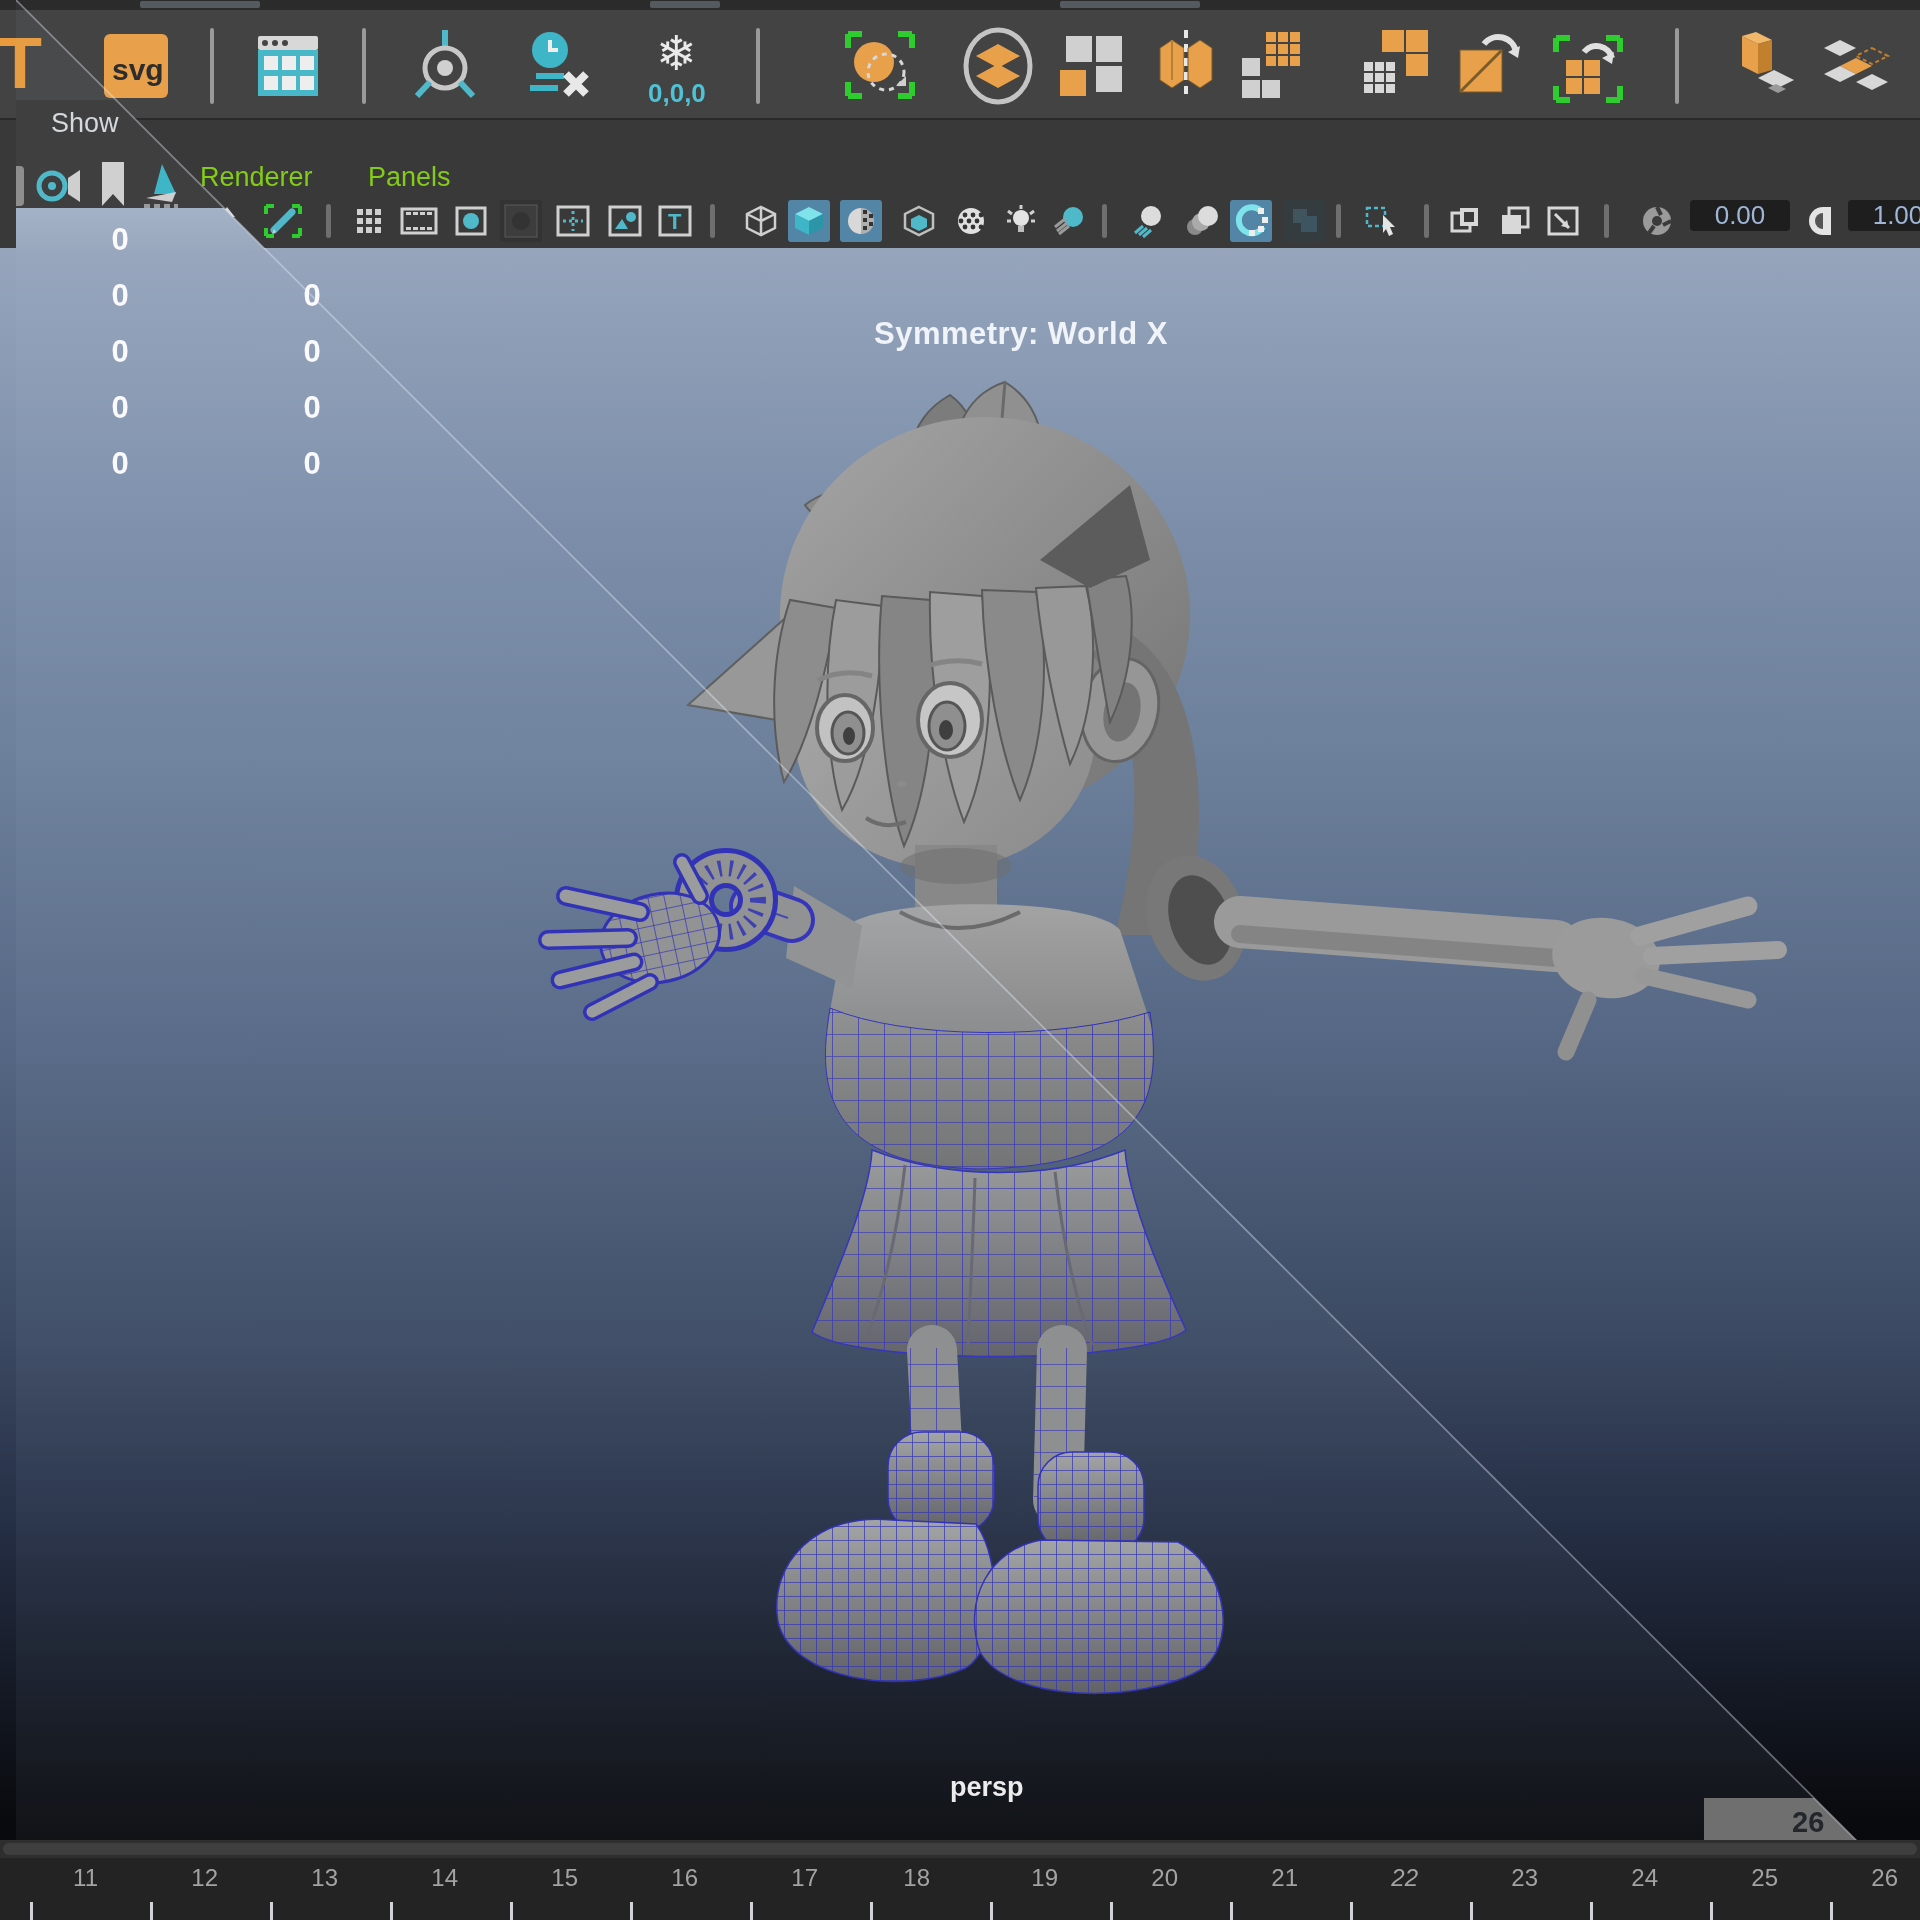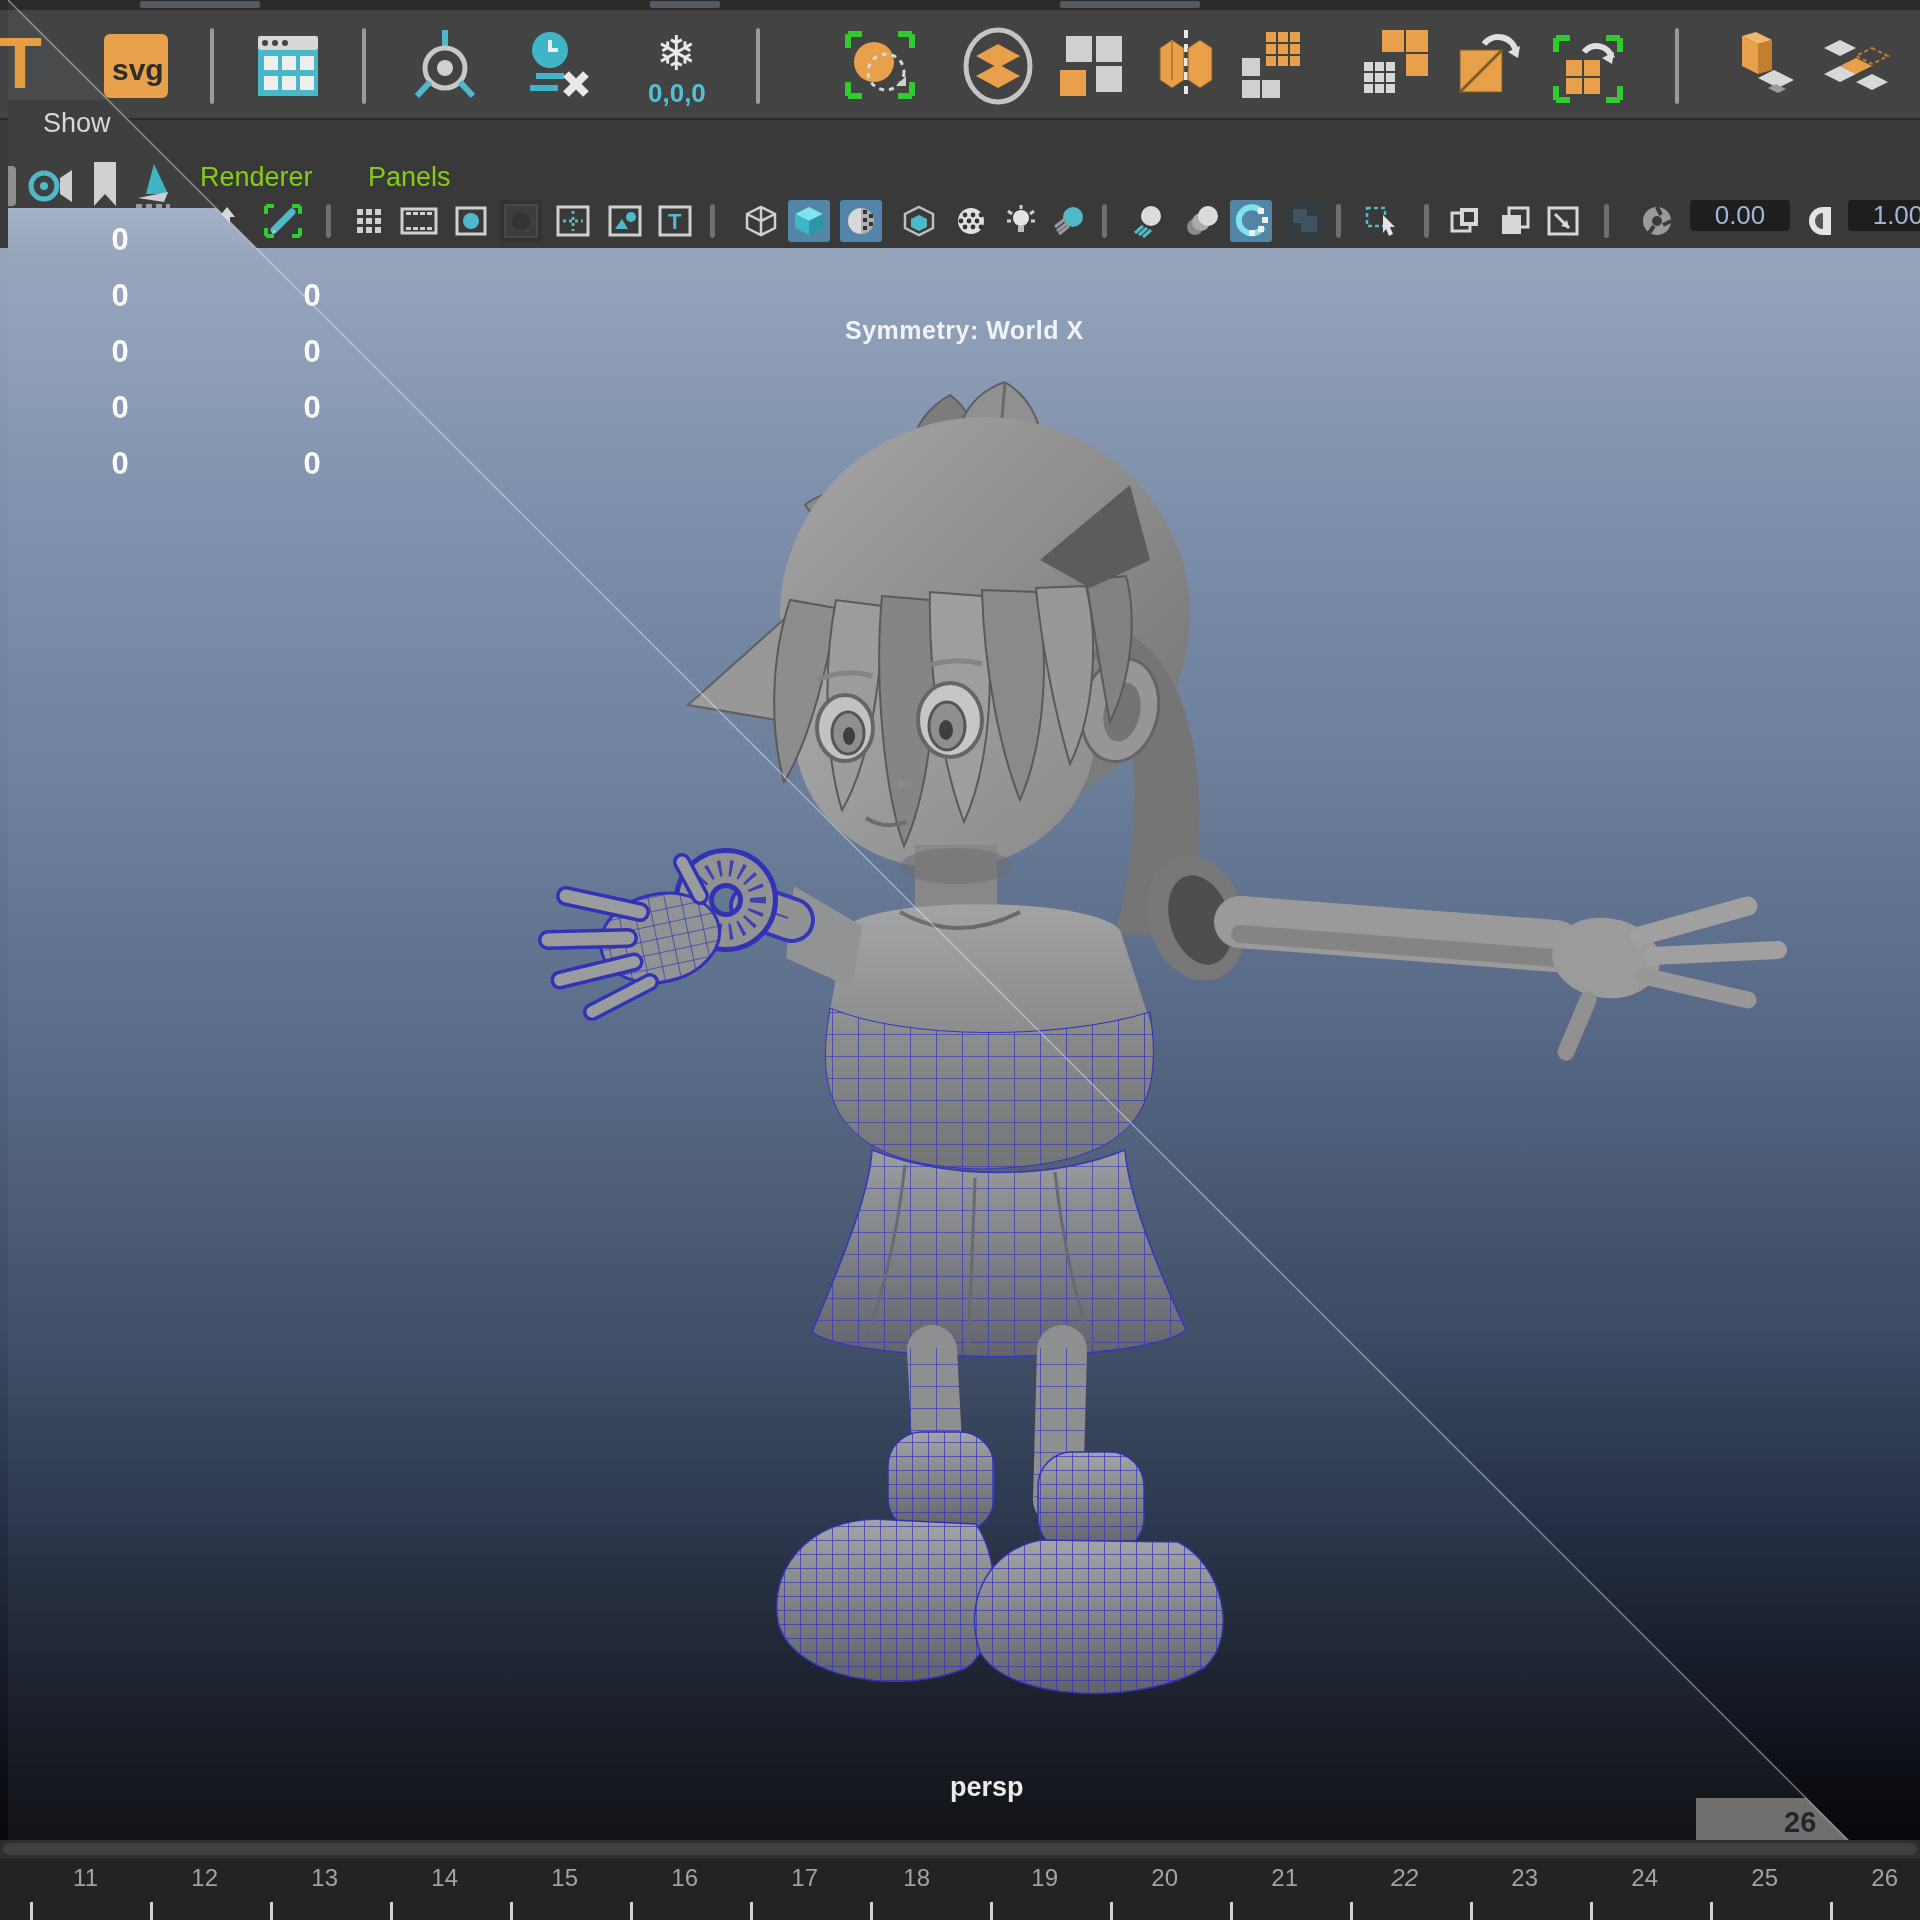--- a/index.html
+++ b/index.html
@@ -38,7 +38,7 @@
   .frame-num{top:6px;width:60px;text-align:right;color:#a3a3a3;font-size:24px;}
   .tick{top:44px;width:3px;height:18px;background:#cfd2d6;}
   
-  .seam-wrap{left:8px;top:0;width:1654px;height:1920px;pointer-events:none;}
+  .seam-wrap{left:16px;top:0;width:1654px;height:1920px;pointer-events:none;}
   .seam-clip{left:0;top:0;width:1920px;height:1920px;
              clip-path:polygon(0 0,1920px 1920px,0 1920px);}
   .seam-film{left:0;top:0;width:1920px;height:1920px;background:rgba(205,220,240,0.05);}

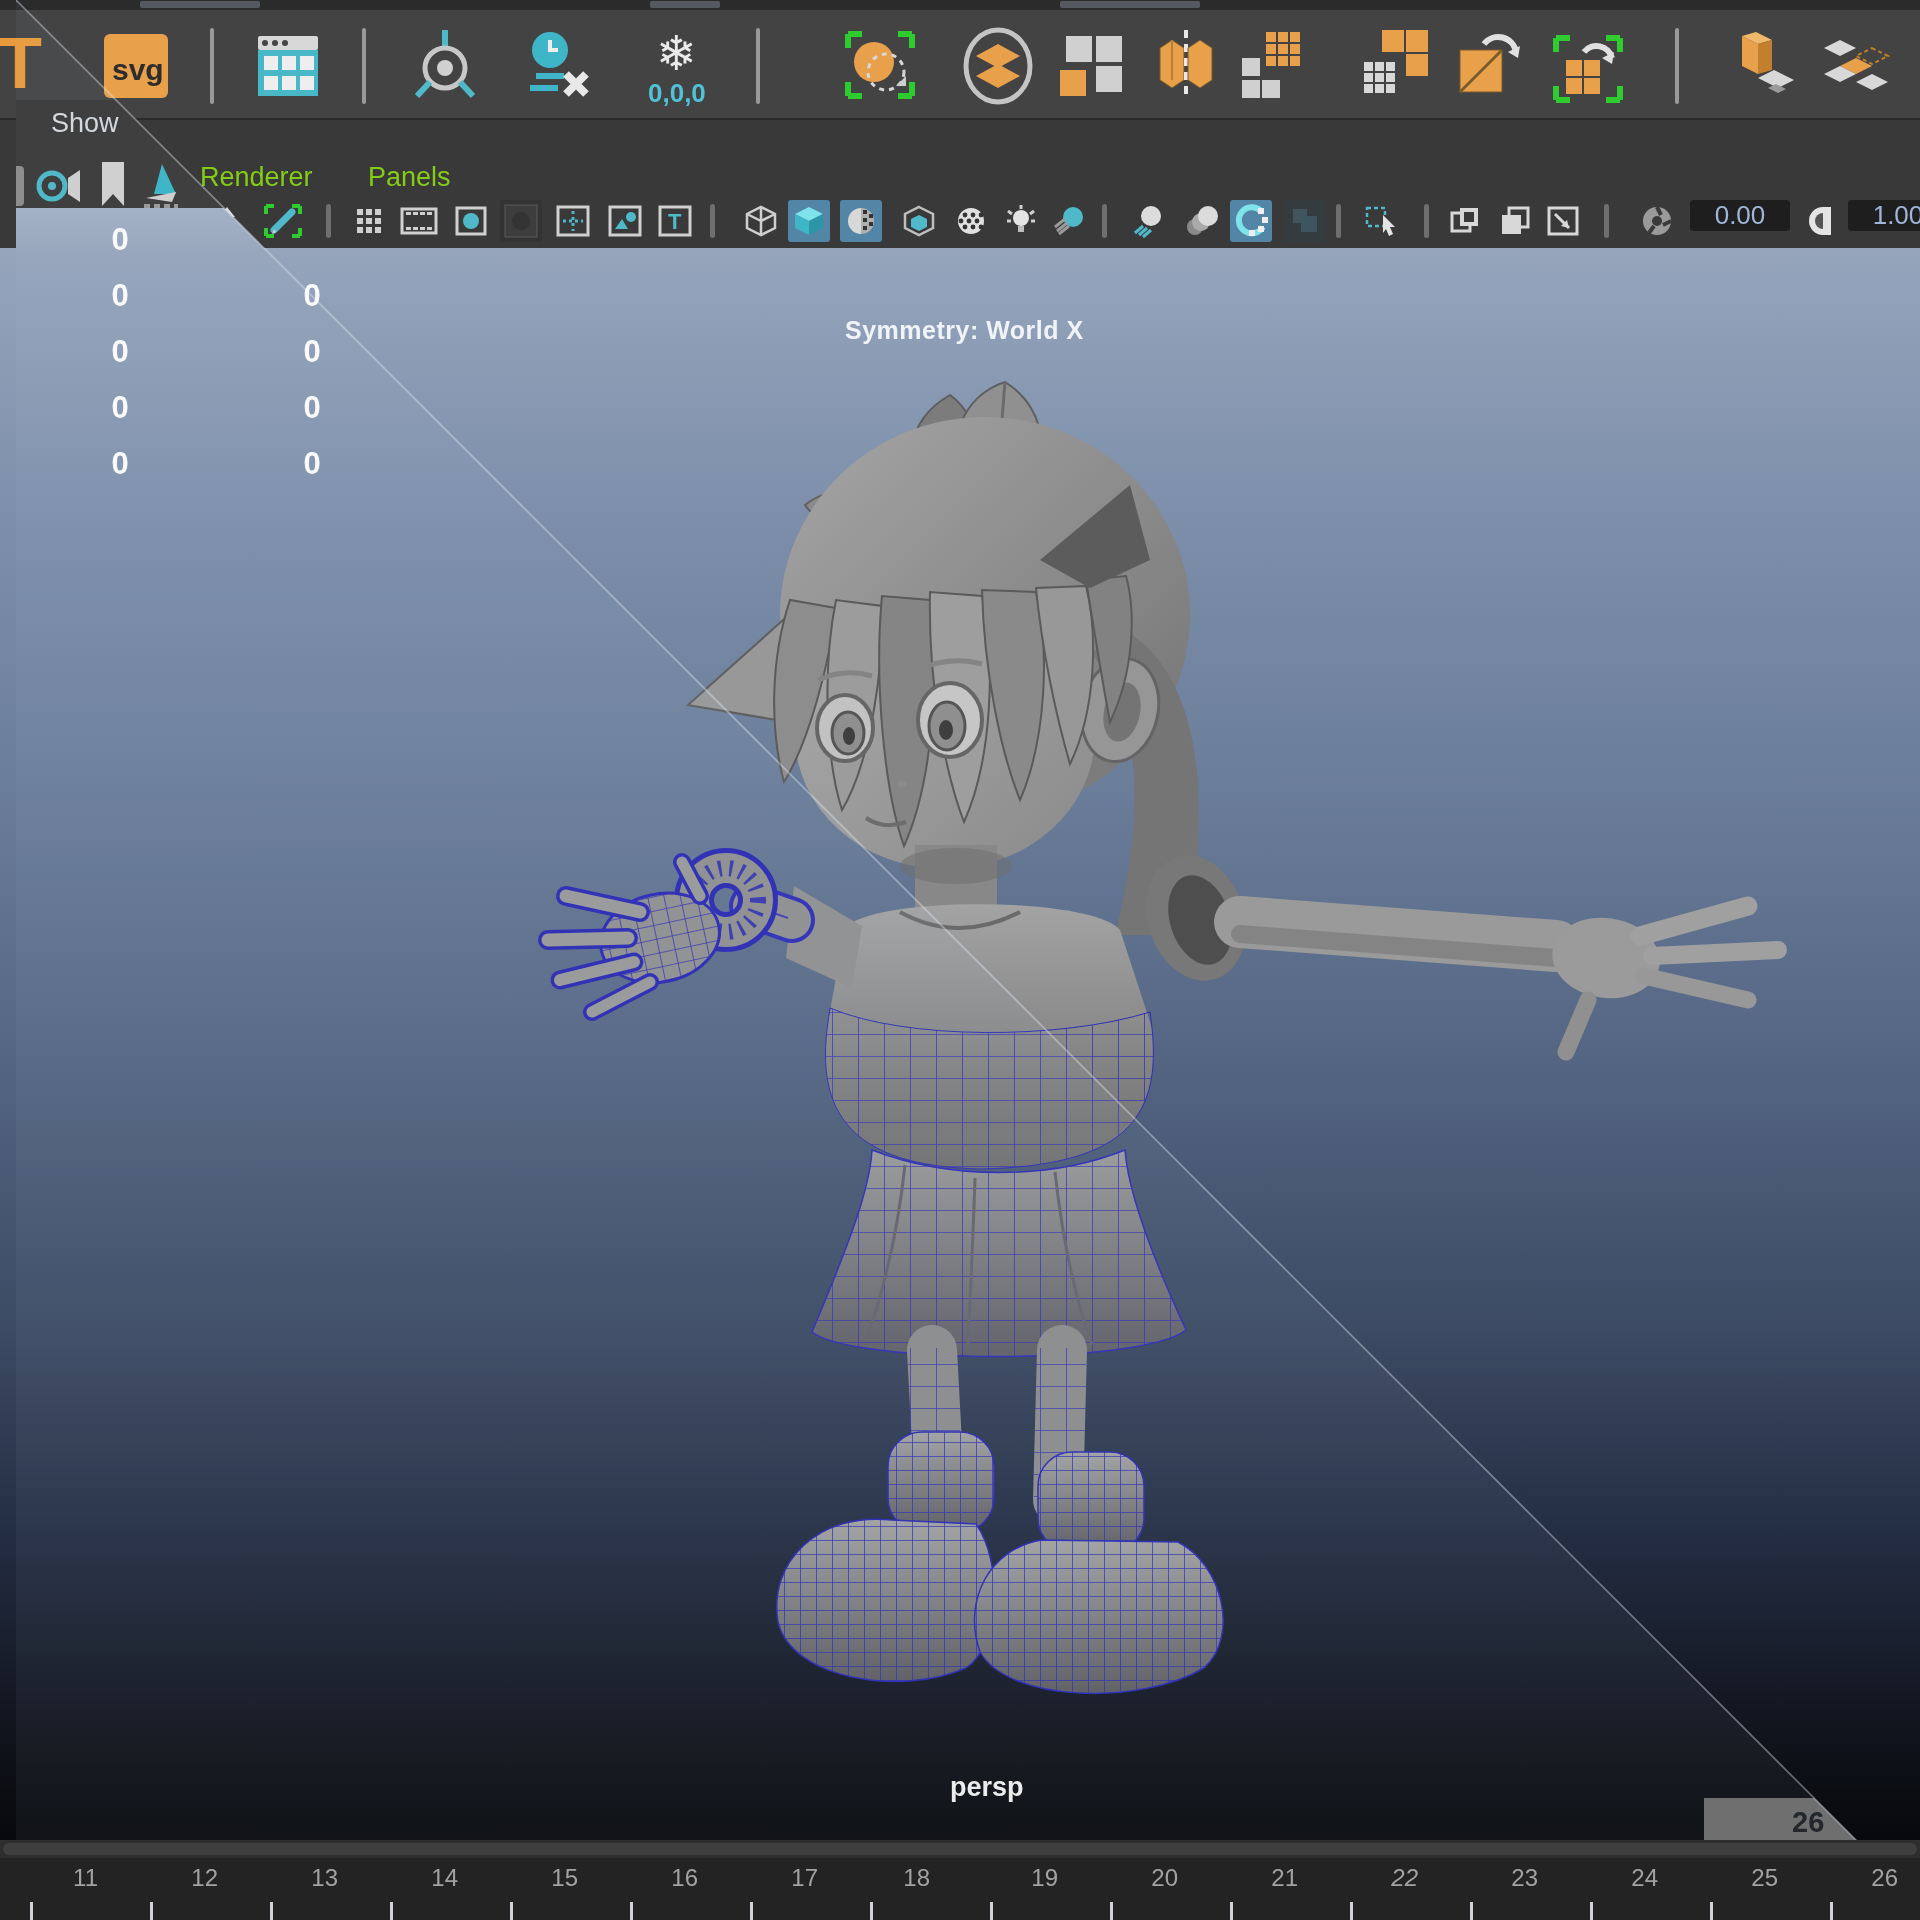--- a/index.html
+++ b/index.html
@@ -29,7 +29,7 @@
     background:linear-gradient(180deg,#96a5bc 0%,#7b8da9 18%,#6c7f9b 32%,#556784 50%,
                #3c4a63 68%,#252f45 80%,#151a26 90%,#0b0d12 97%,#08090c 100%);}
   .hud-zero{color:#fafafa;font-weight:bold;font-size:31px;width:40px;text-align:center;}
-  .hud-sym{color:#f0f4f9;font-weight:bold;font-size:25px;letter-spacing:.5px;}
+  .hud-sym{color:#f0f4f9;font-weight:bold;font-size:31px;letter-spacing:.5px;margin-left:29px;}
   .hud-cam{color:#ececec;font-weight:bold;font-size:27px;}
   
   .range-strip{left:0;top:1840px;width:1920px;height:18px;background:#2e2e2e;}

